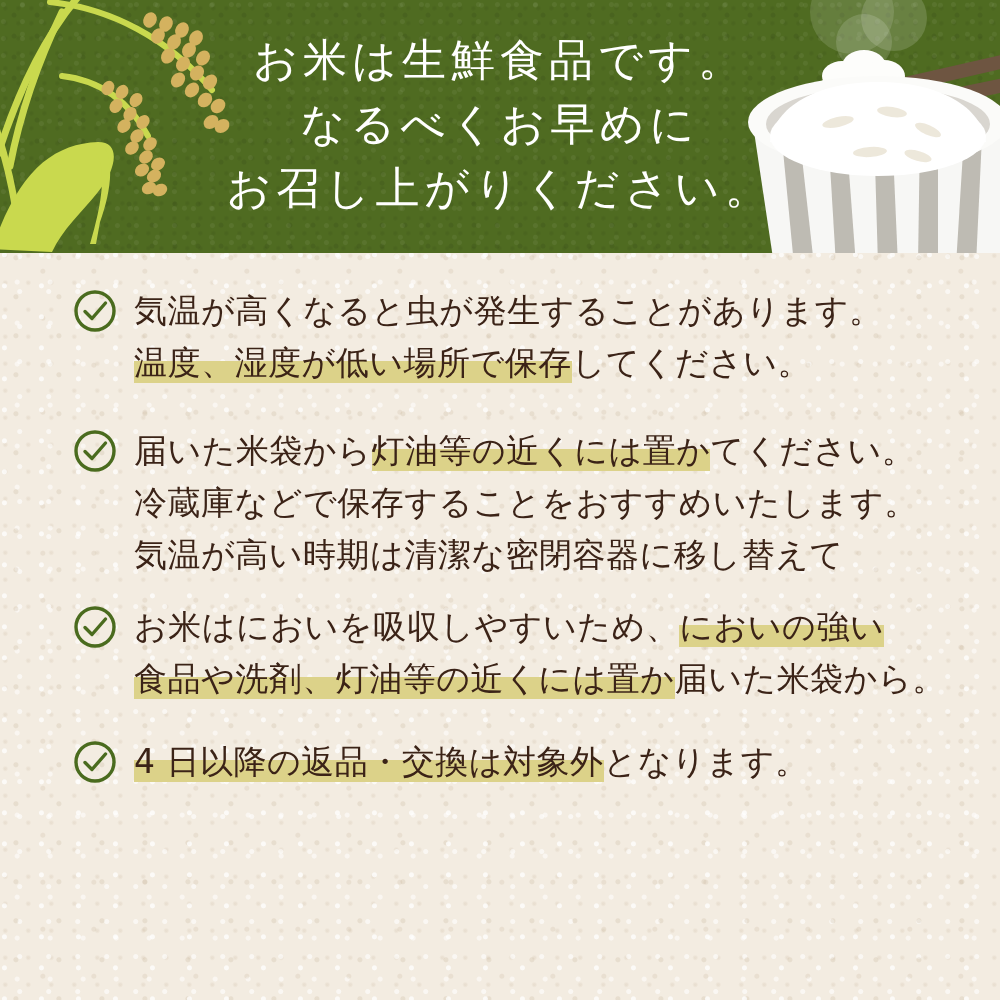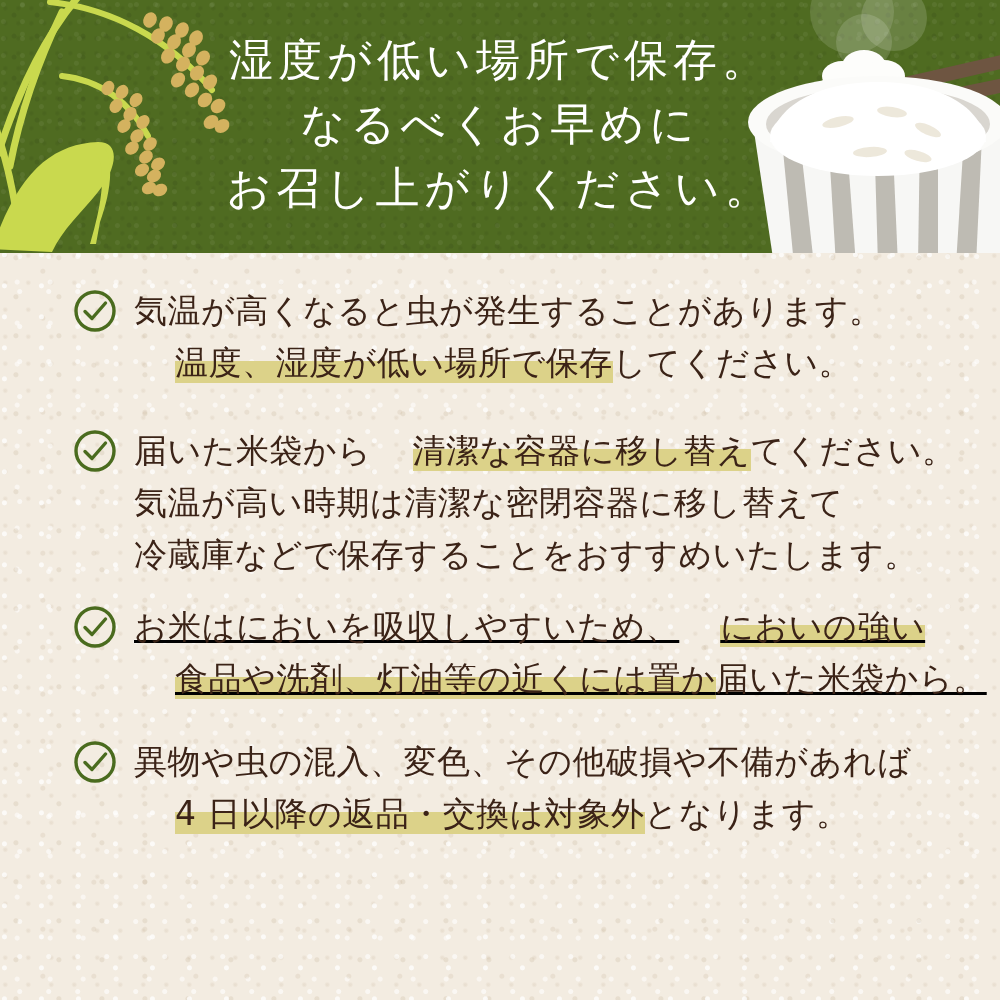--- a/index.html
+++ b/index.html
@@ -175,7 +175,7 @@
     </svg>
 
     <div class="banner-title">
-      <span class="tline">湿度が低い場所で保存。</span>
+      <span class="tline">お米は生鮮食品です。</span>
       <span class="tline">なるべくお早めに</span>
       <span class="tline">お召し上がりください。</span>
     </div>

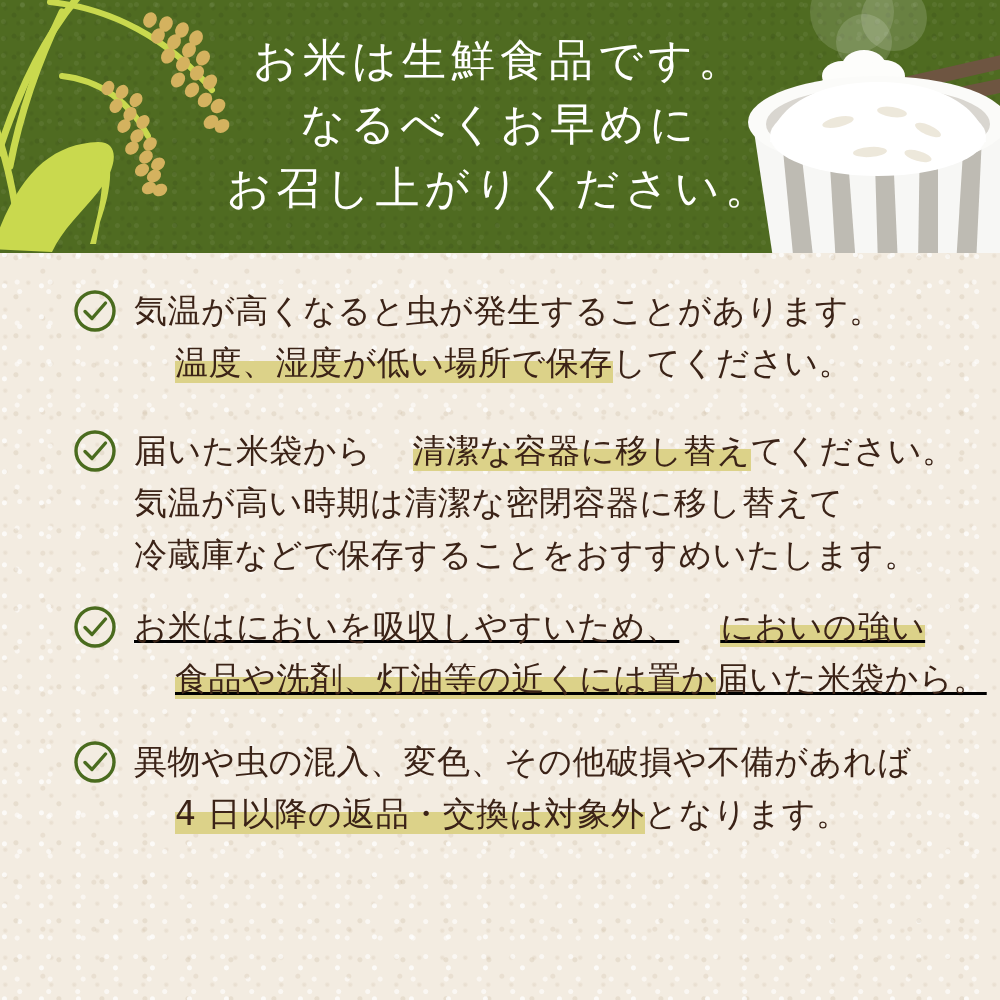--- a/index.html
+++ b/index.html
@@ -112,7 +112,6 @@
       rgba(0,0,0,0) 0%, rgba(0,0,0,0) 46%,
       #dcd289 46%, #dcd289 100%);
     padding-bottom: 1px;
-    margin-left: 41px;
   }
 </style>
 </head>

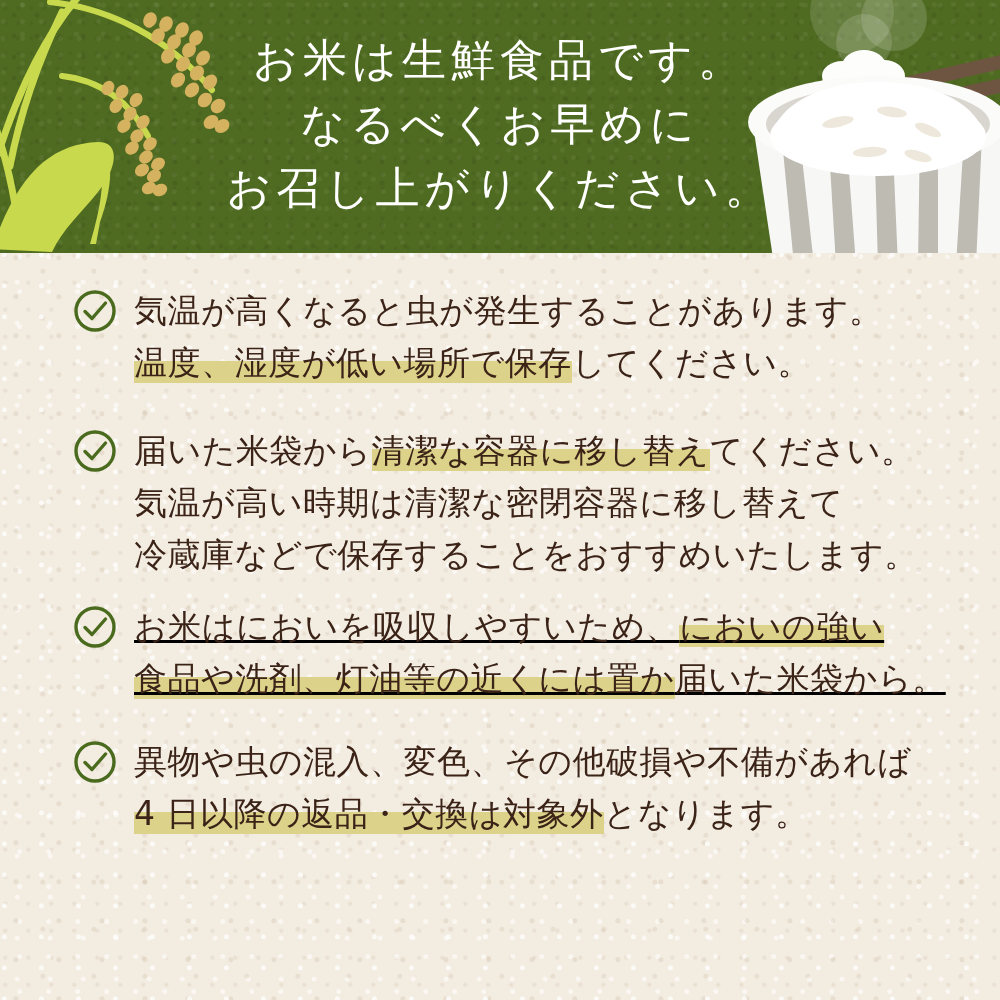--- a/index.html
+++ b/index.html
@@ -245,7 +245,7 @@
       </svg>
       <div class="note-lines">
         <div class="note-line">
-          <span>届いた米袋から</span><span class="hl">清潔な容器に移し替え</span><span>てください。</span>
+          <span>届いた米袋から</span><span class="hl">灯油等の近くには置か</span><span>てください。</span>
         </div>
         <div class="note-line">
           <span>気温が高い時期は清潔な密閉容器に移し替えて</span>

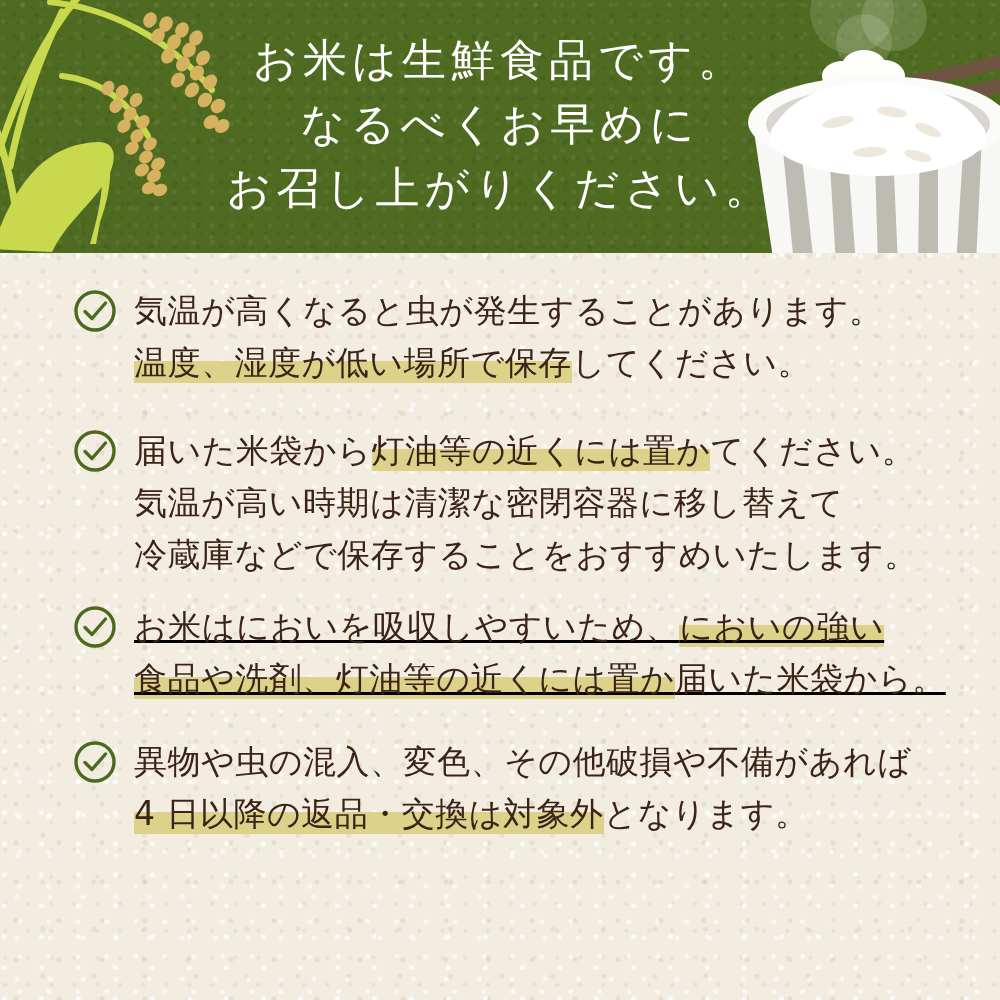--- a/index.html
+++ b/index.html
@@ -248,10 +248,10 @@
           <span>届いた米袋から</span><span class="hl">灯油等の近くには置か</span><span>てください。</span>
         </div>
         <div class="note-line">
+          <span>冷蔵庫などで保存することをおすすめいたします。</span>
+        </div>
+        <div class="note-line">
           <span>気温が高い時期は清潔な密閉容器に移し替えて</span>
-        </div>
-        <div class="note-line">
-          <span>冷蔵庫などで保存することをおすすめいたします。</span>
         </div>
       </div>
     </div>

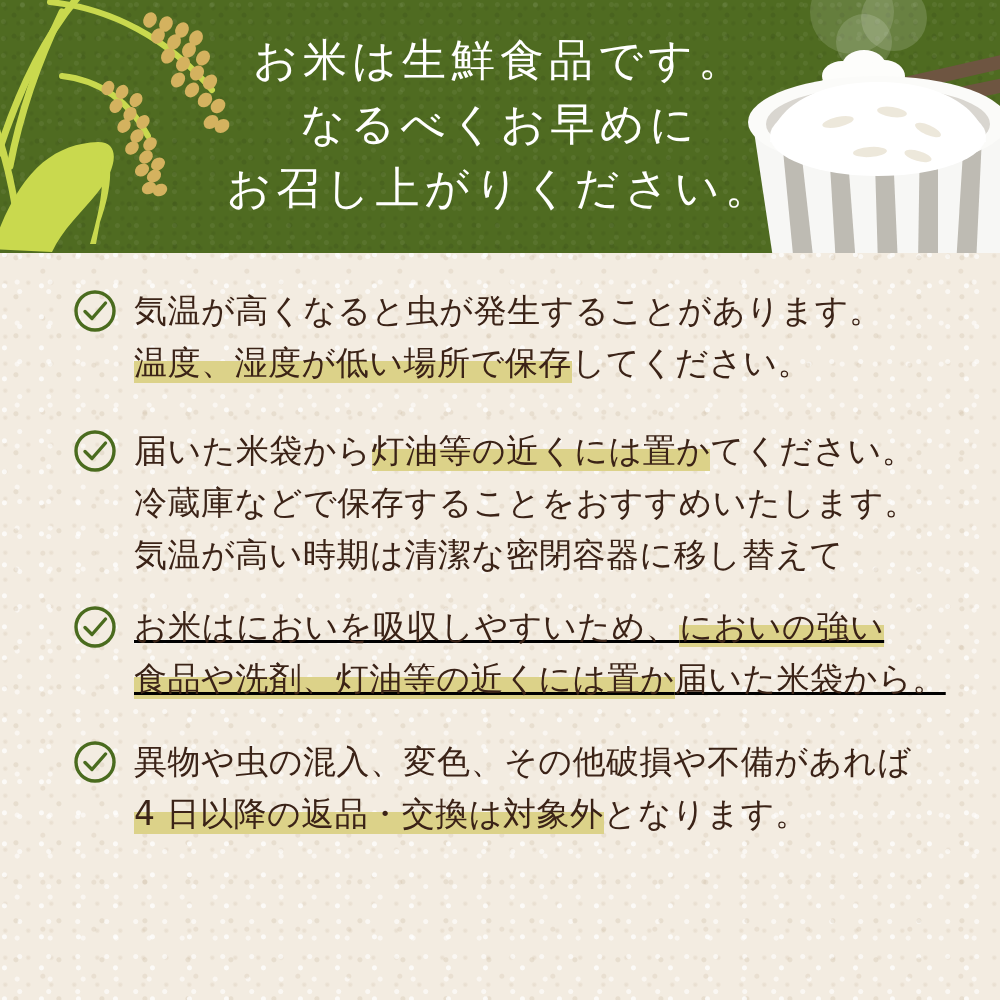--- a/index.html
+++ b/index.html
@@ -83,7 +83,7 @@
   }
   .note-item[data-idx="0"] { top: 32px; }
   .note-item[data-idx="1"] { top: 172px; }
-  .note-item[data-idx="2"] { top: 348px; text-decoration: underline; }
+  .note-item[data-idx="2"] { top: 348px; }
   .note-item[data-idx="3"] { top: 483px; }
 
   .check-icon {

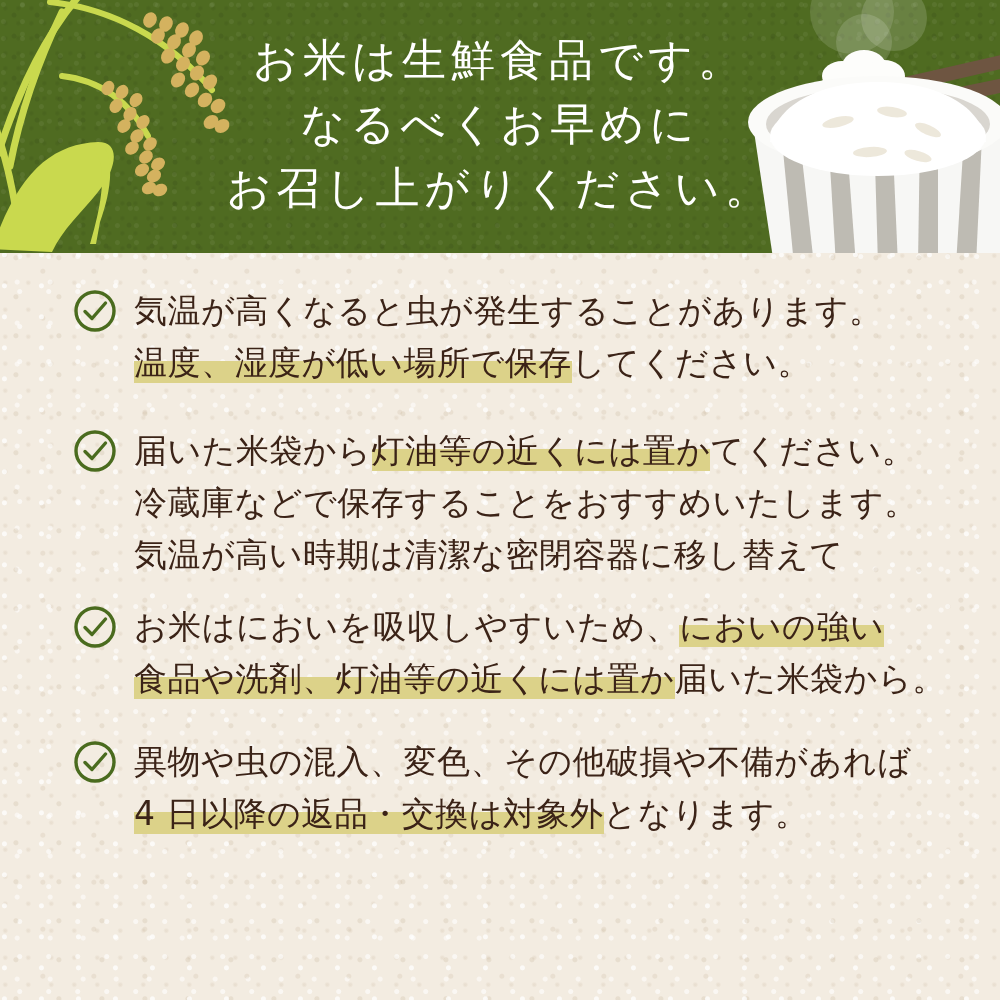--- a/index.html
+++ b/index.html
@@ -278,9 +278,6 @@
       </svg>
       <div class="note-lines">
         <div class="note-line">
-          <span>異物や虫の混入、変色、その他破損や不備があれば</span>
-        </div>
-        <div class="note-line">
           <span class="hl">4 日以降の返品・交換は対象外</span><span>となります。</span>
         </div>
       </div>

